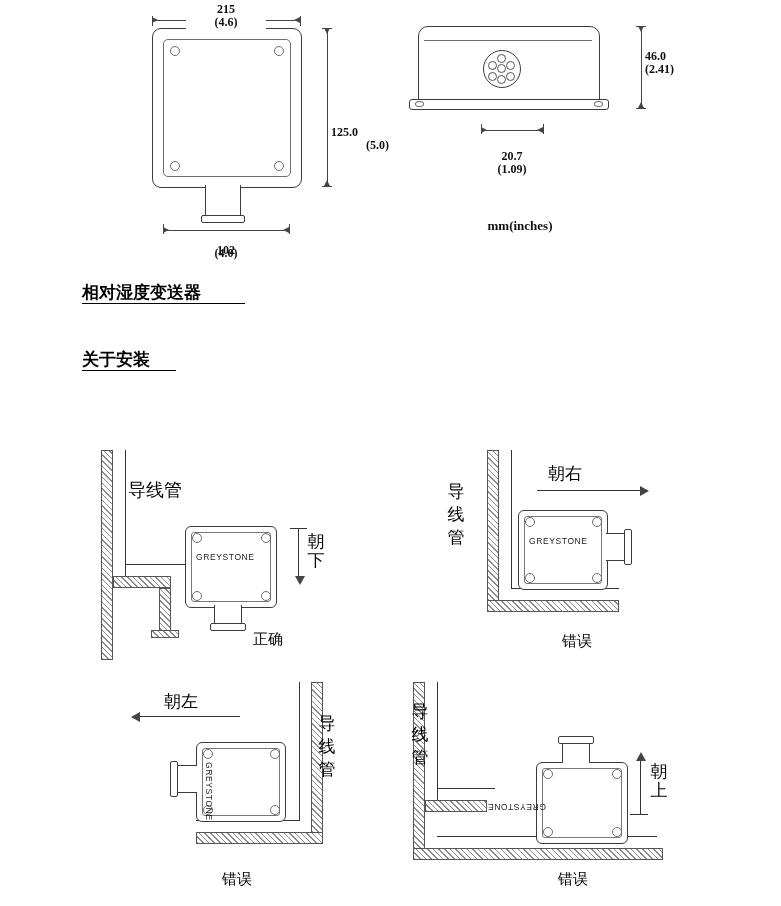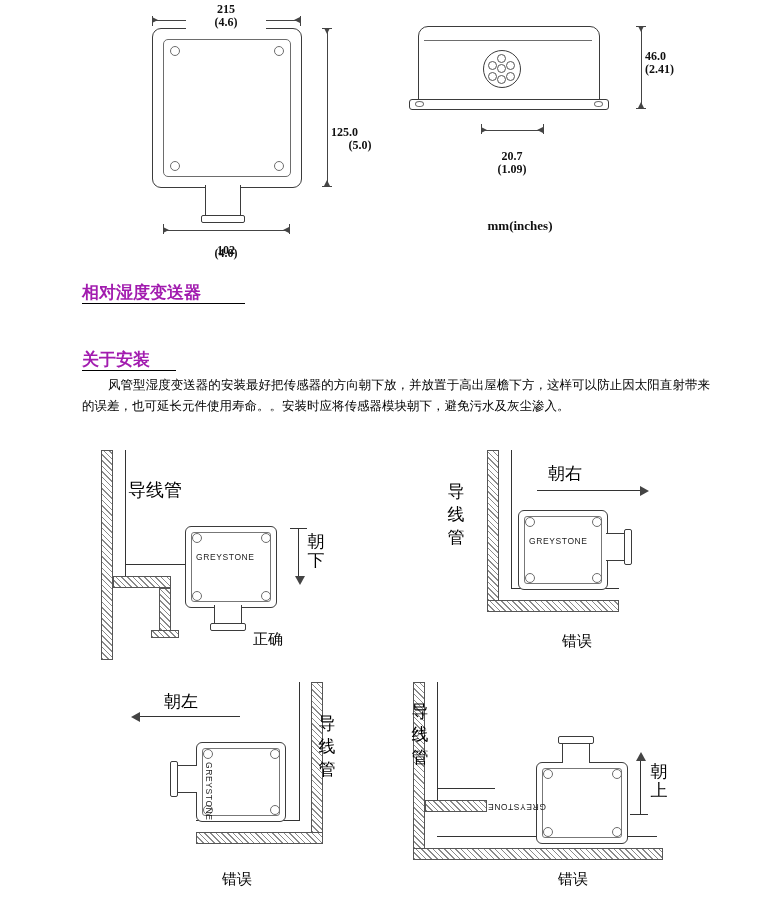--- a/index.html
+++ b/index.html
@@ -284,7 +284,7 @@
       <div class="tick-h" style="left:322px; top:28px;"></div>
       <div class="tick-h" style="left:322px; top:186px;"></div>
       <div class="dim-txt abs" style="left:331px; top:126px; width:58px; text-align:left;">125.0</div>
-      <div class="dim-txt abs" style="left:331px; top:139px; width:58px; text-align:center;">(5.0)</div>
+      <div class="dim-txt abs" style="left:331px; top:139px; width:58px; text-align:right;">(5.0)</div>
 
       <div class="dimline-h" style="left:163px; top:230px; width:126px;"></div>
       <div class="arrow-r" style="left:163px; top:227px;"></div>

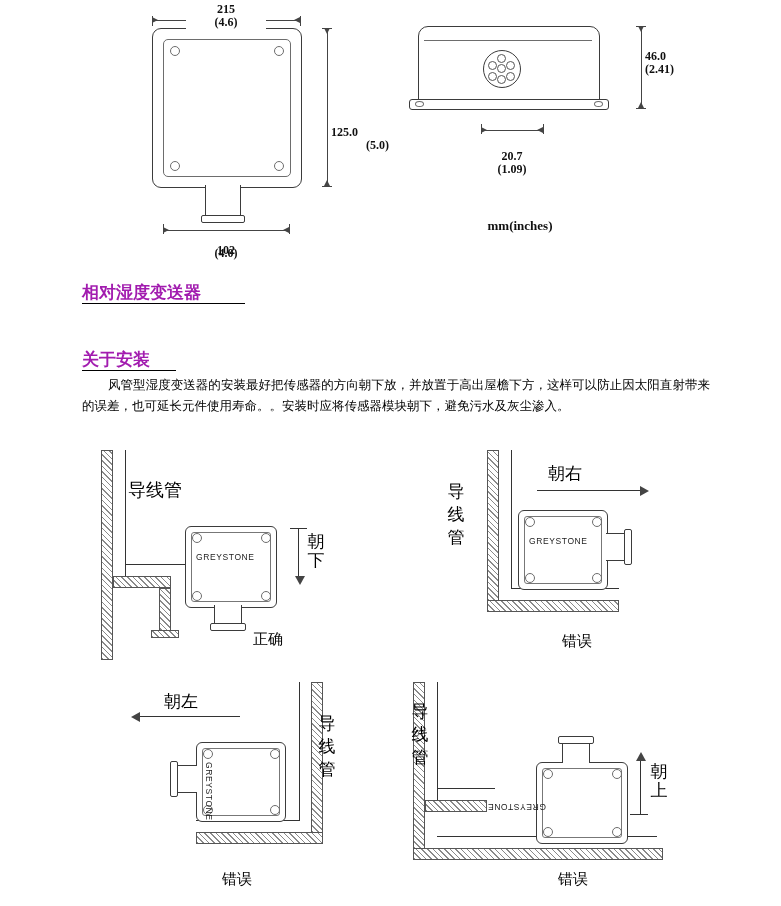--- a/index.html
+++ b/index.html
@@ -176,7 +176,7 @@
     font-family: "DejaVu Sans", sans-serif;
     font-weight: bold;
     font-size: 17px;
-    color: #a21caf;
+    color: #000000;
     white-space: nowrap;
   }
   .heading-underline {

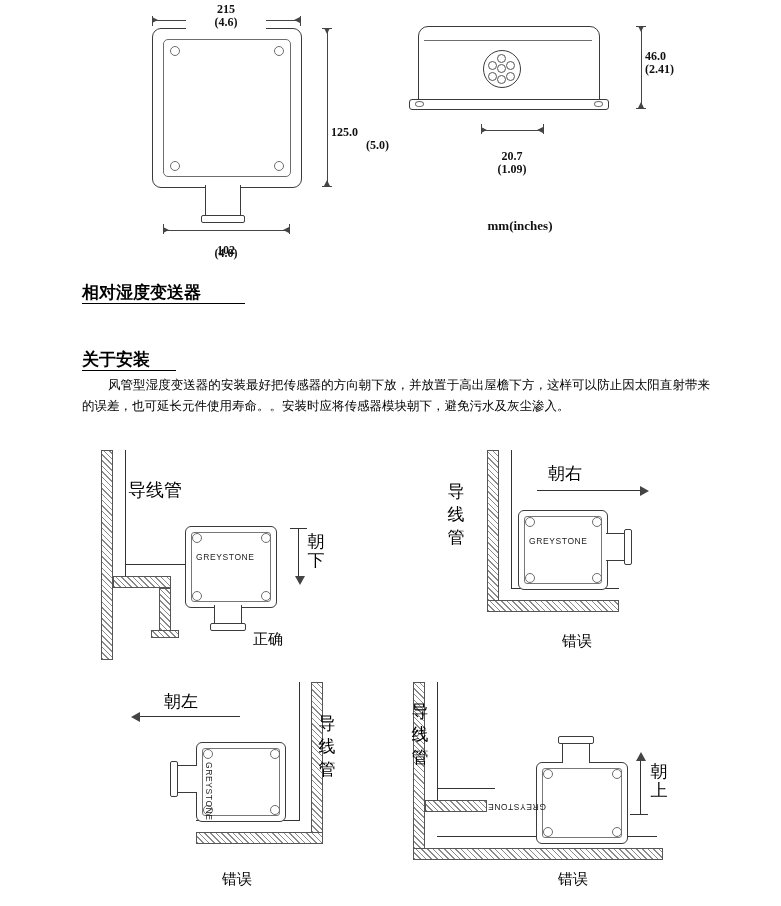--- a/index.html
+++ b/index.html
@@ -339,7 +339,6 @@
   <div class="heading" style="left:82px; top:348px;">关于安装</div>
   <div class="heading-underline" style="left:82px; top:370px; width:94px;"></div>
 
-  <div class="body-p" style="left:82px; top:374px; width:628px; text-indent:26px; text-align:justify;">风管型湿度变送器的安装最好把传感器的方向朝下放，并放置于高出屋檐下方，这样可以防止因太阳直射带来的误差，也可延长元件使用寿命。。安装时应将传感器模块朝下，避免污水及灰尘渗入。</div>
 
   <div>
 

